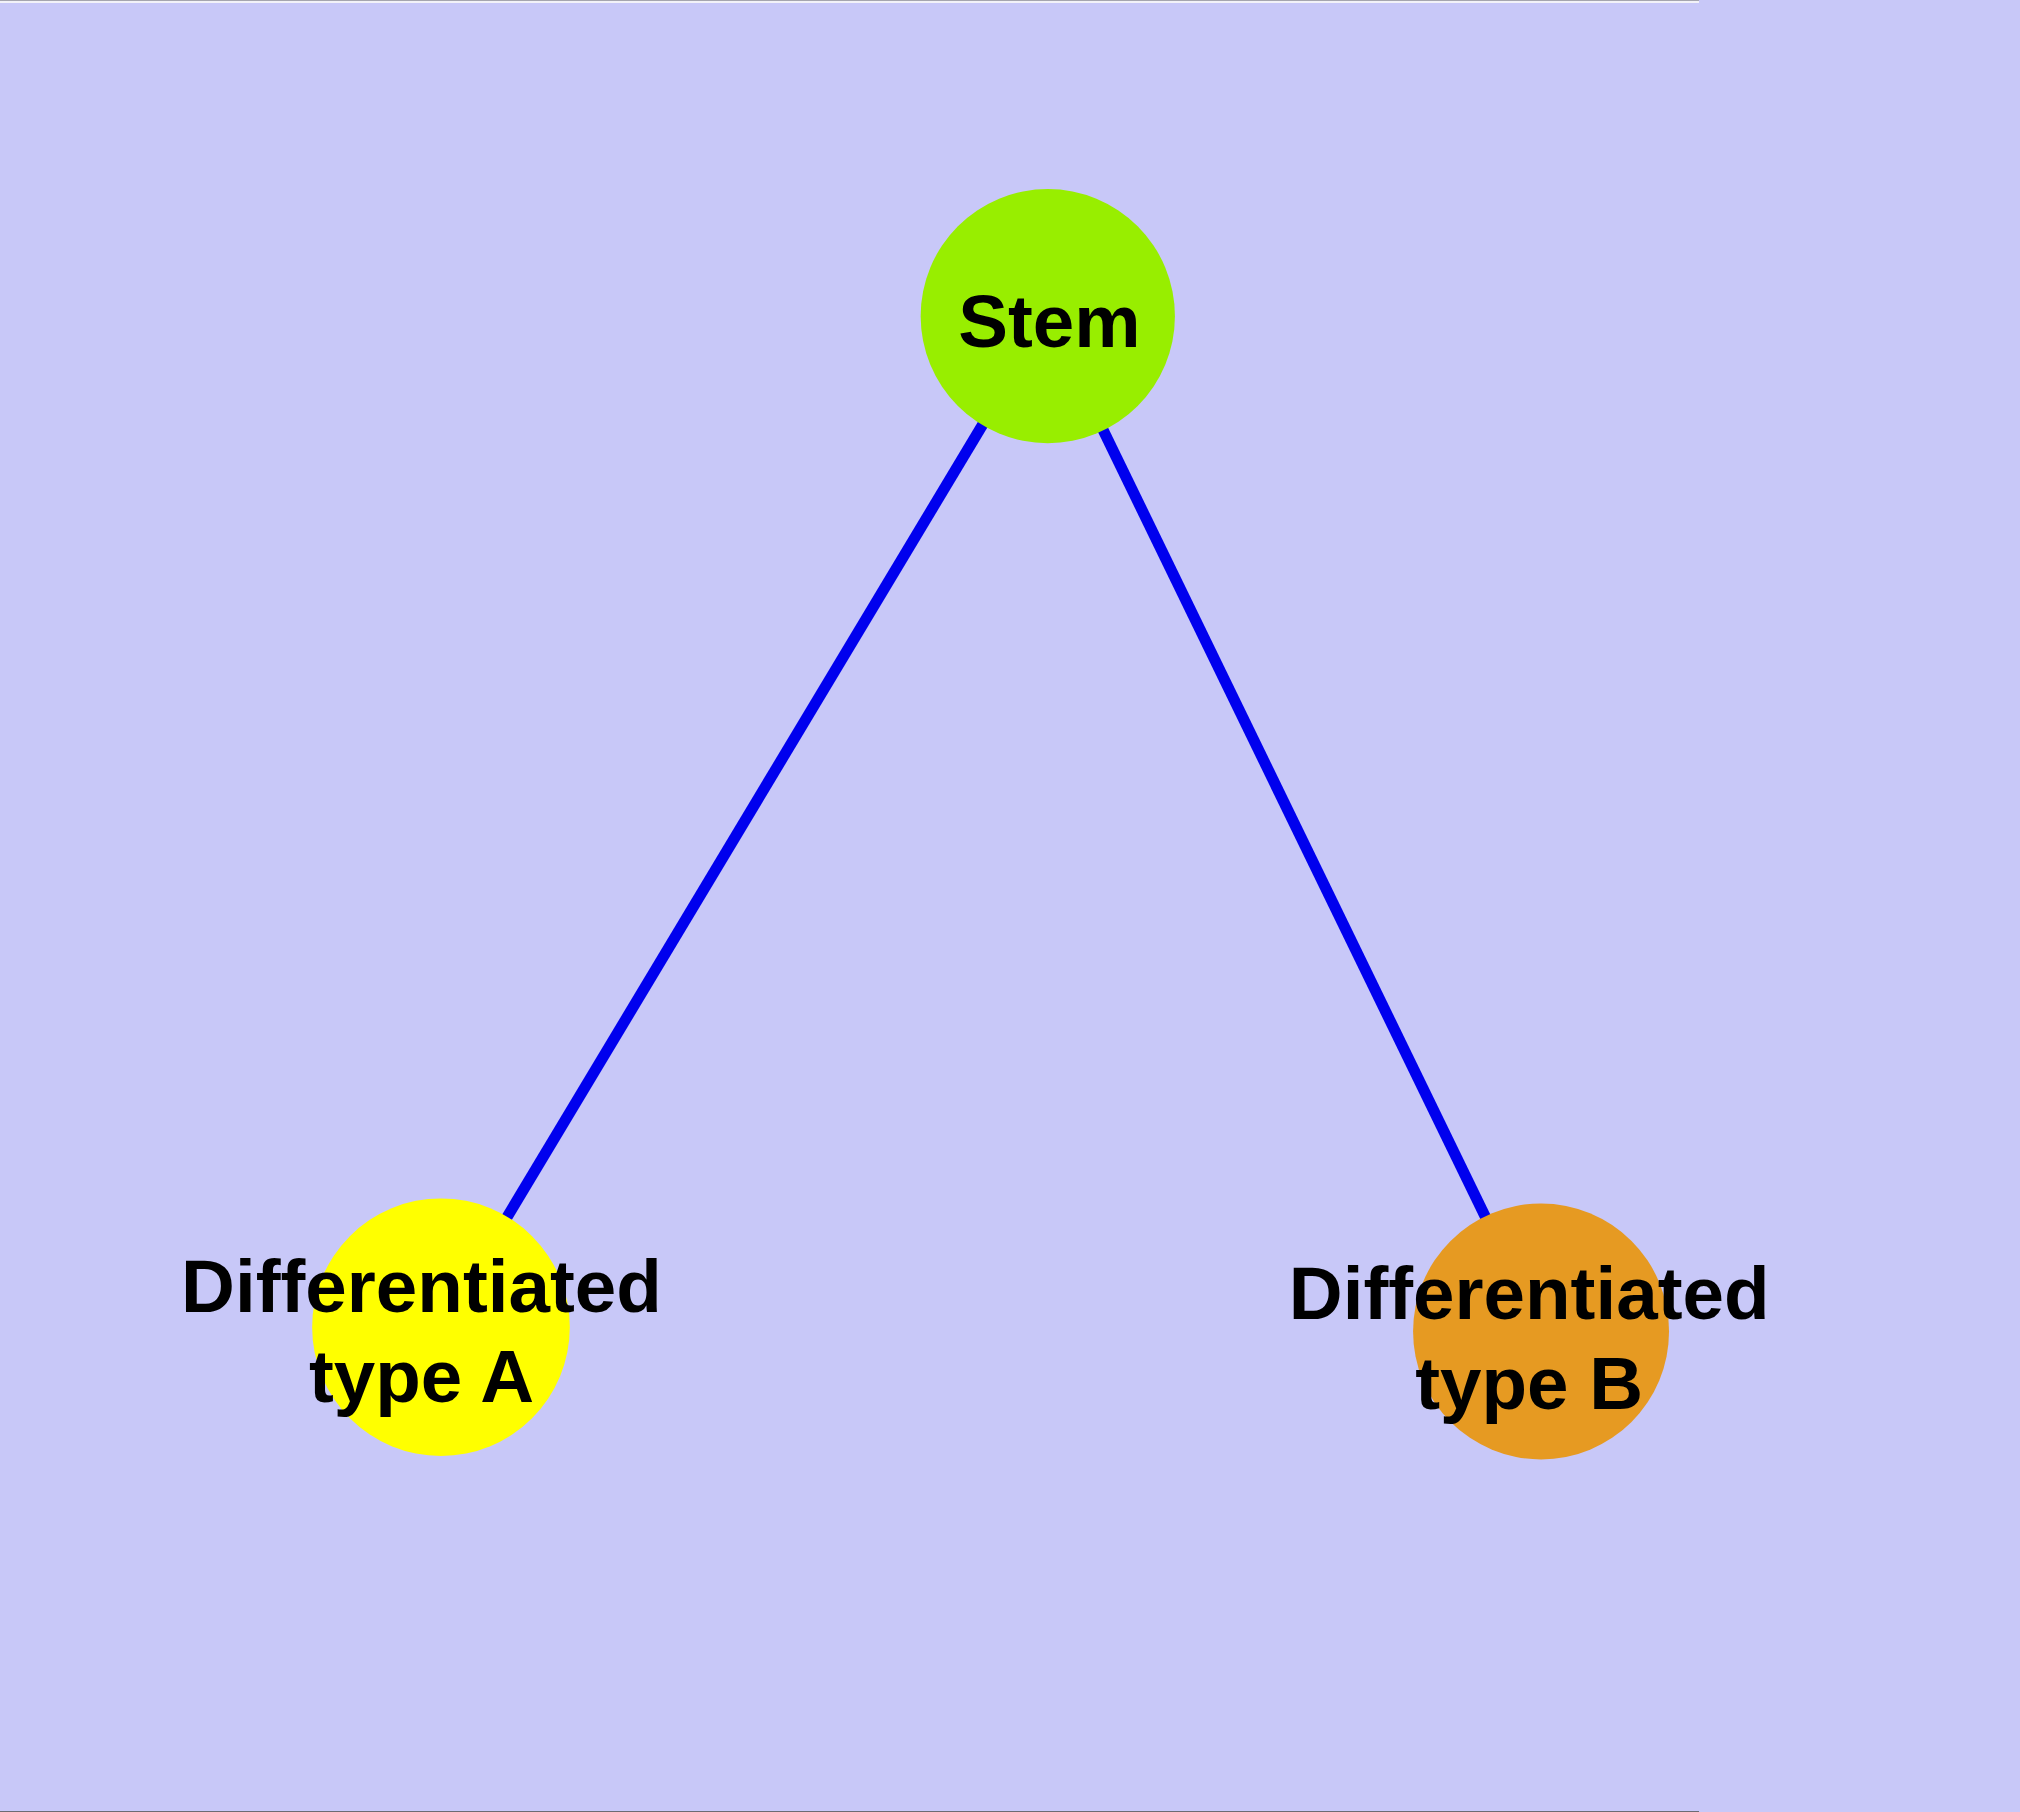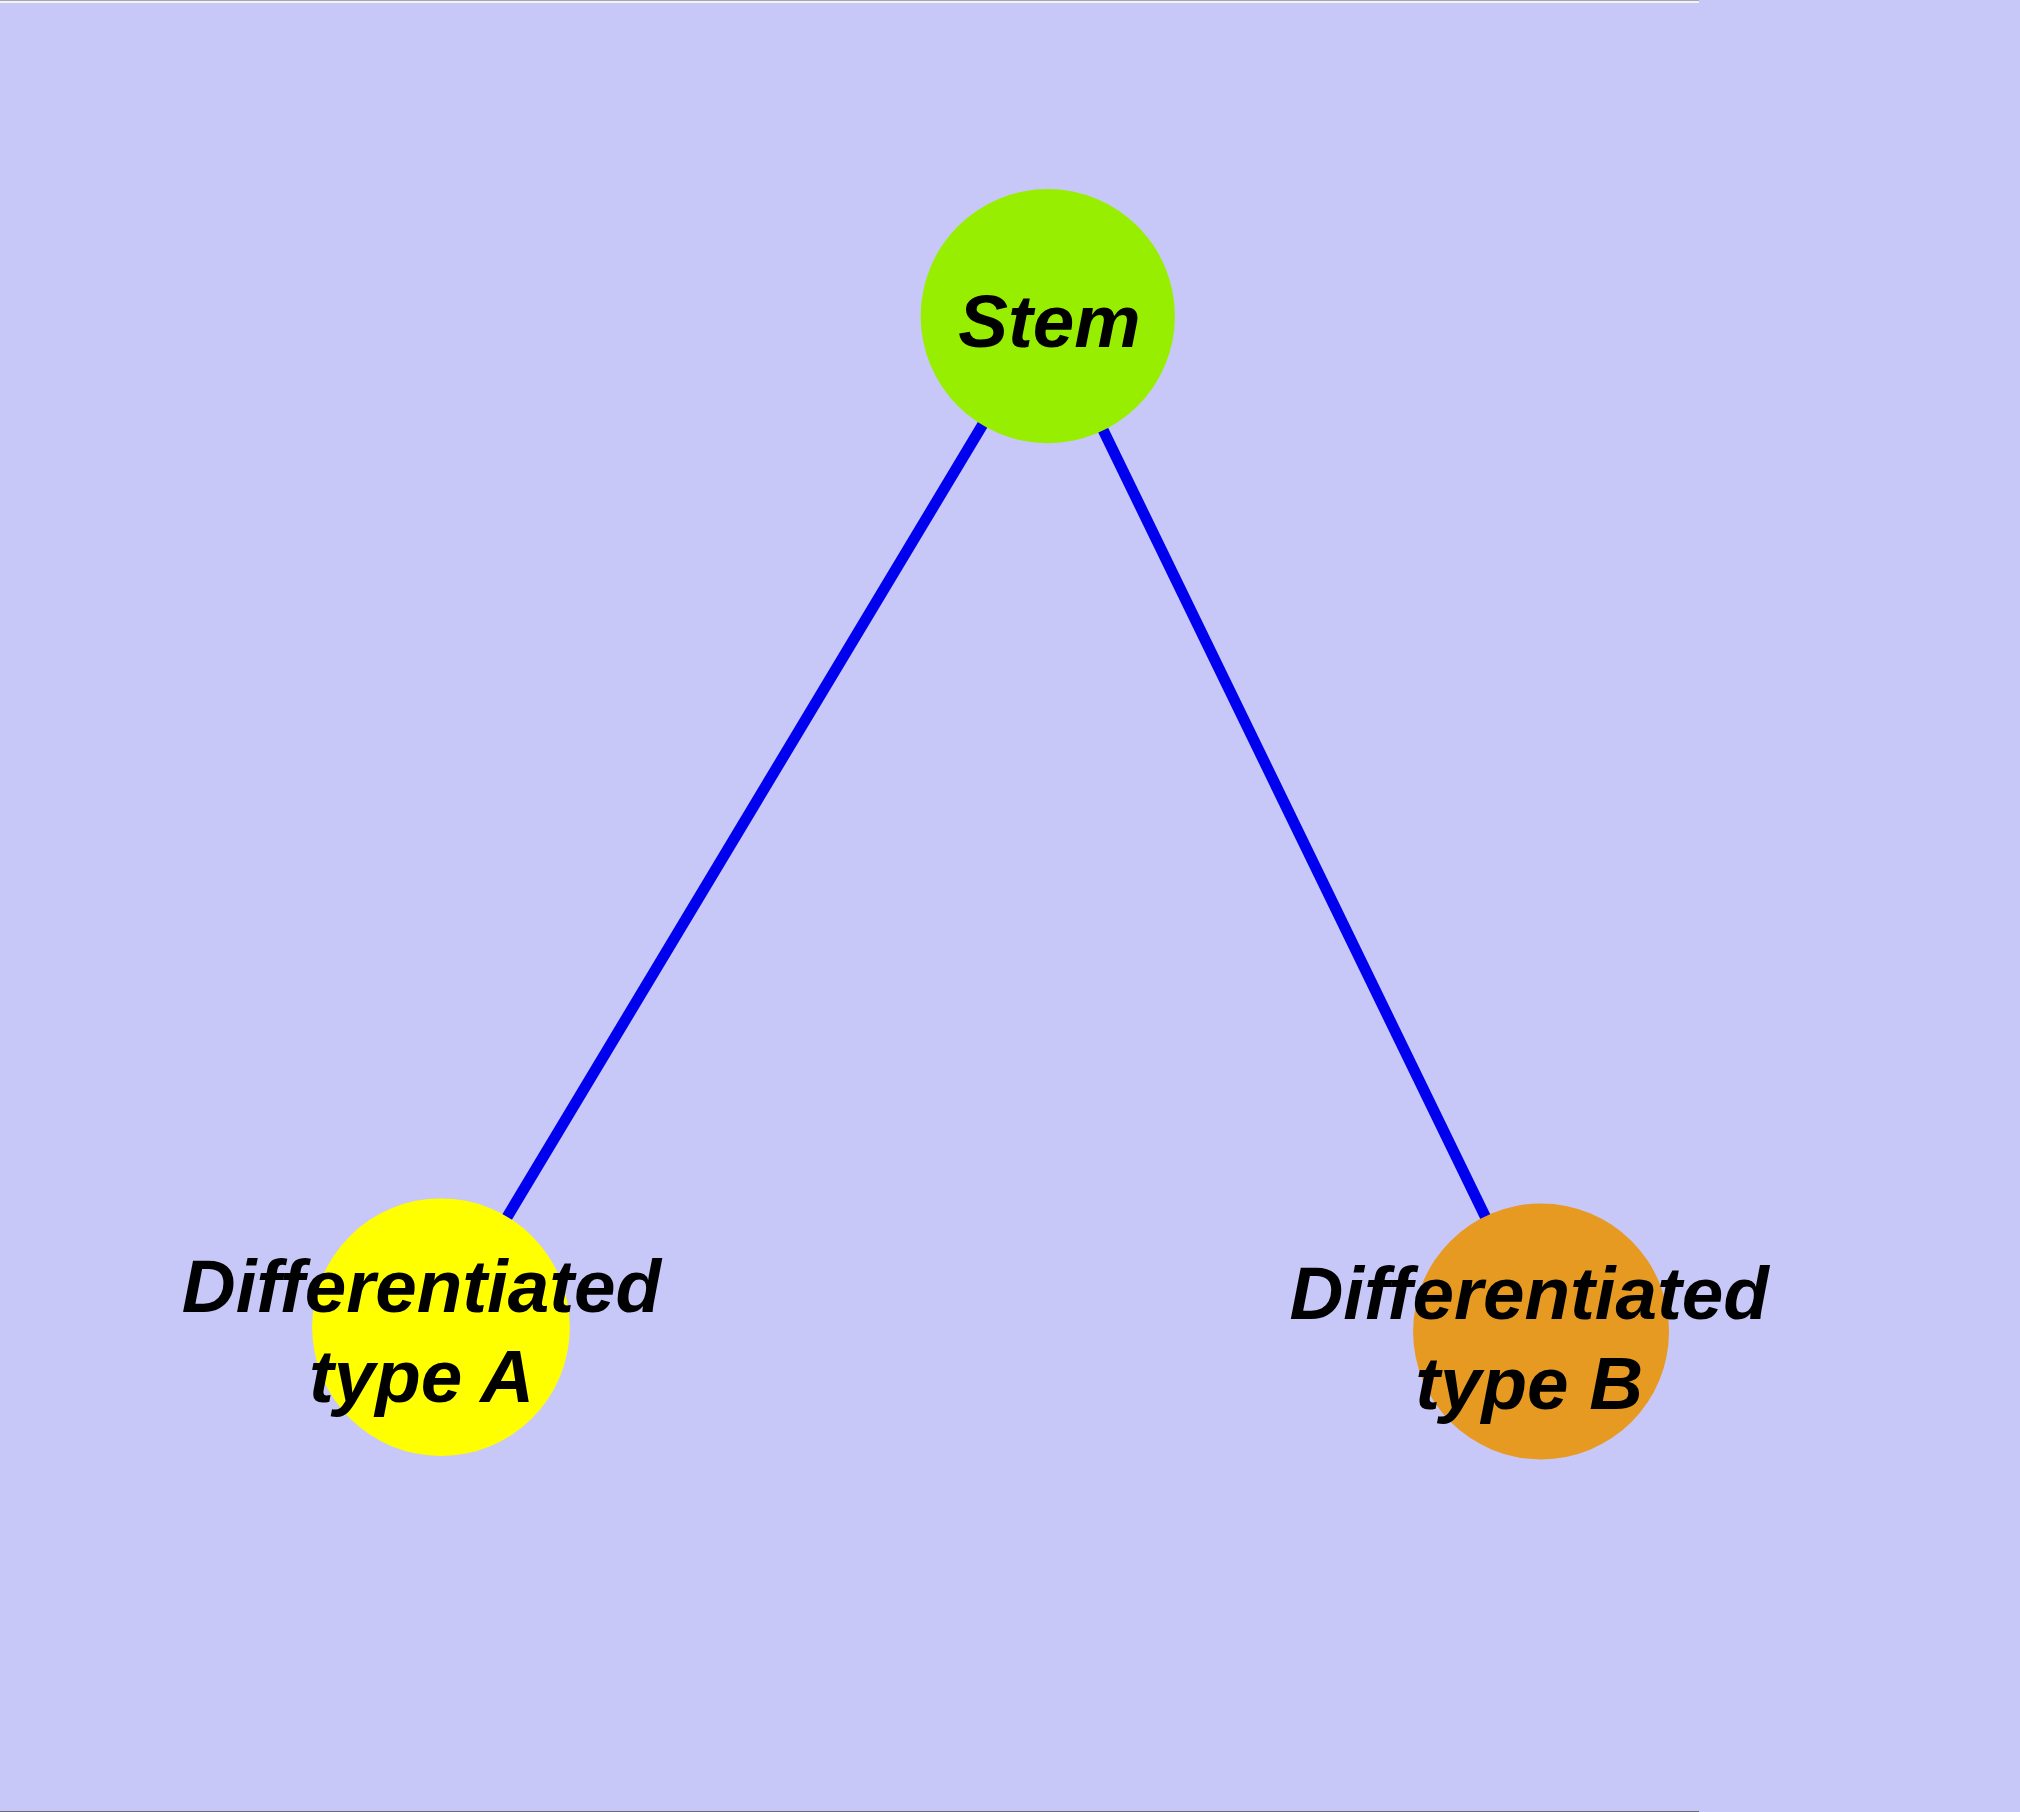--- a/index.html
+++ b/index.html
@@ -14,7 +14,6 @@
     position: relative;
     width: 1699px;
     height: 1812px;
-    font-style: italic;
   }
   svg { display: block; }
   .node-label {

